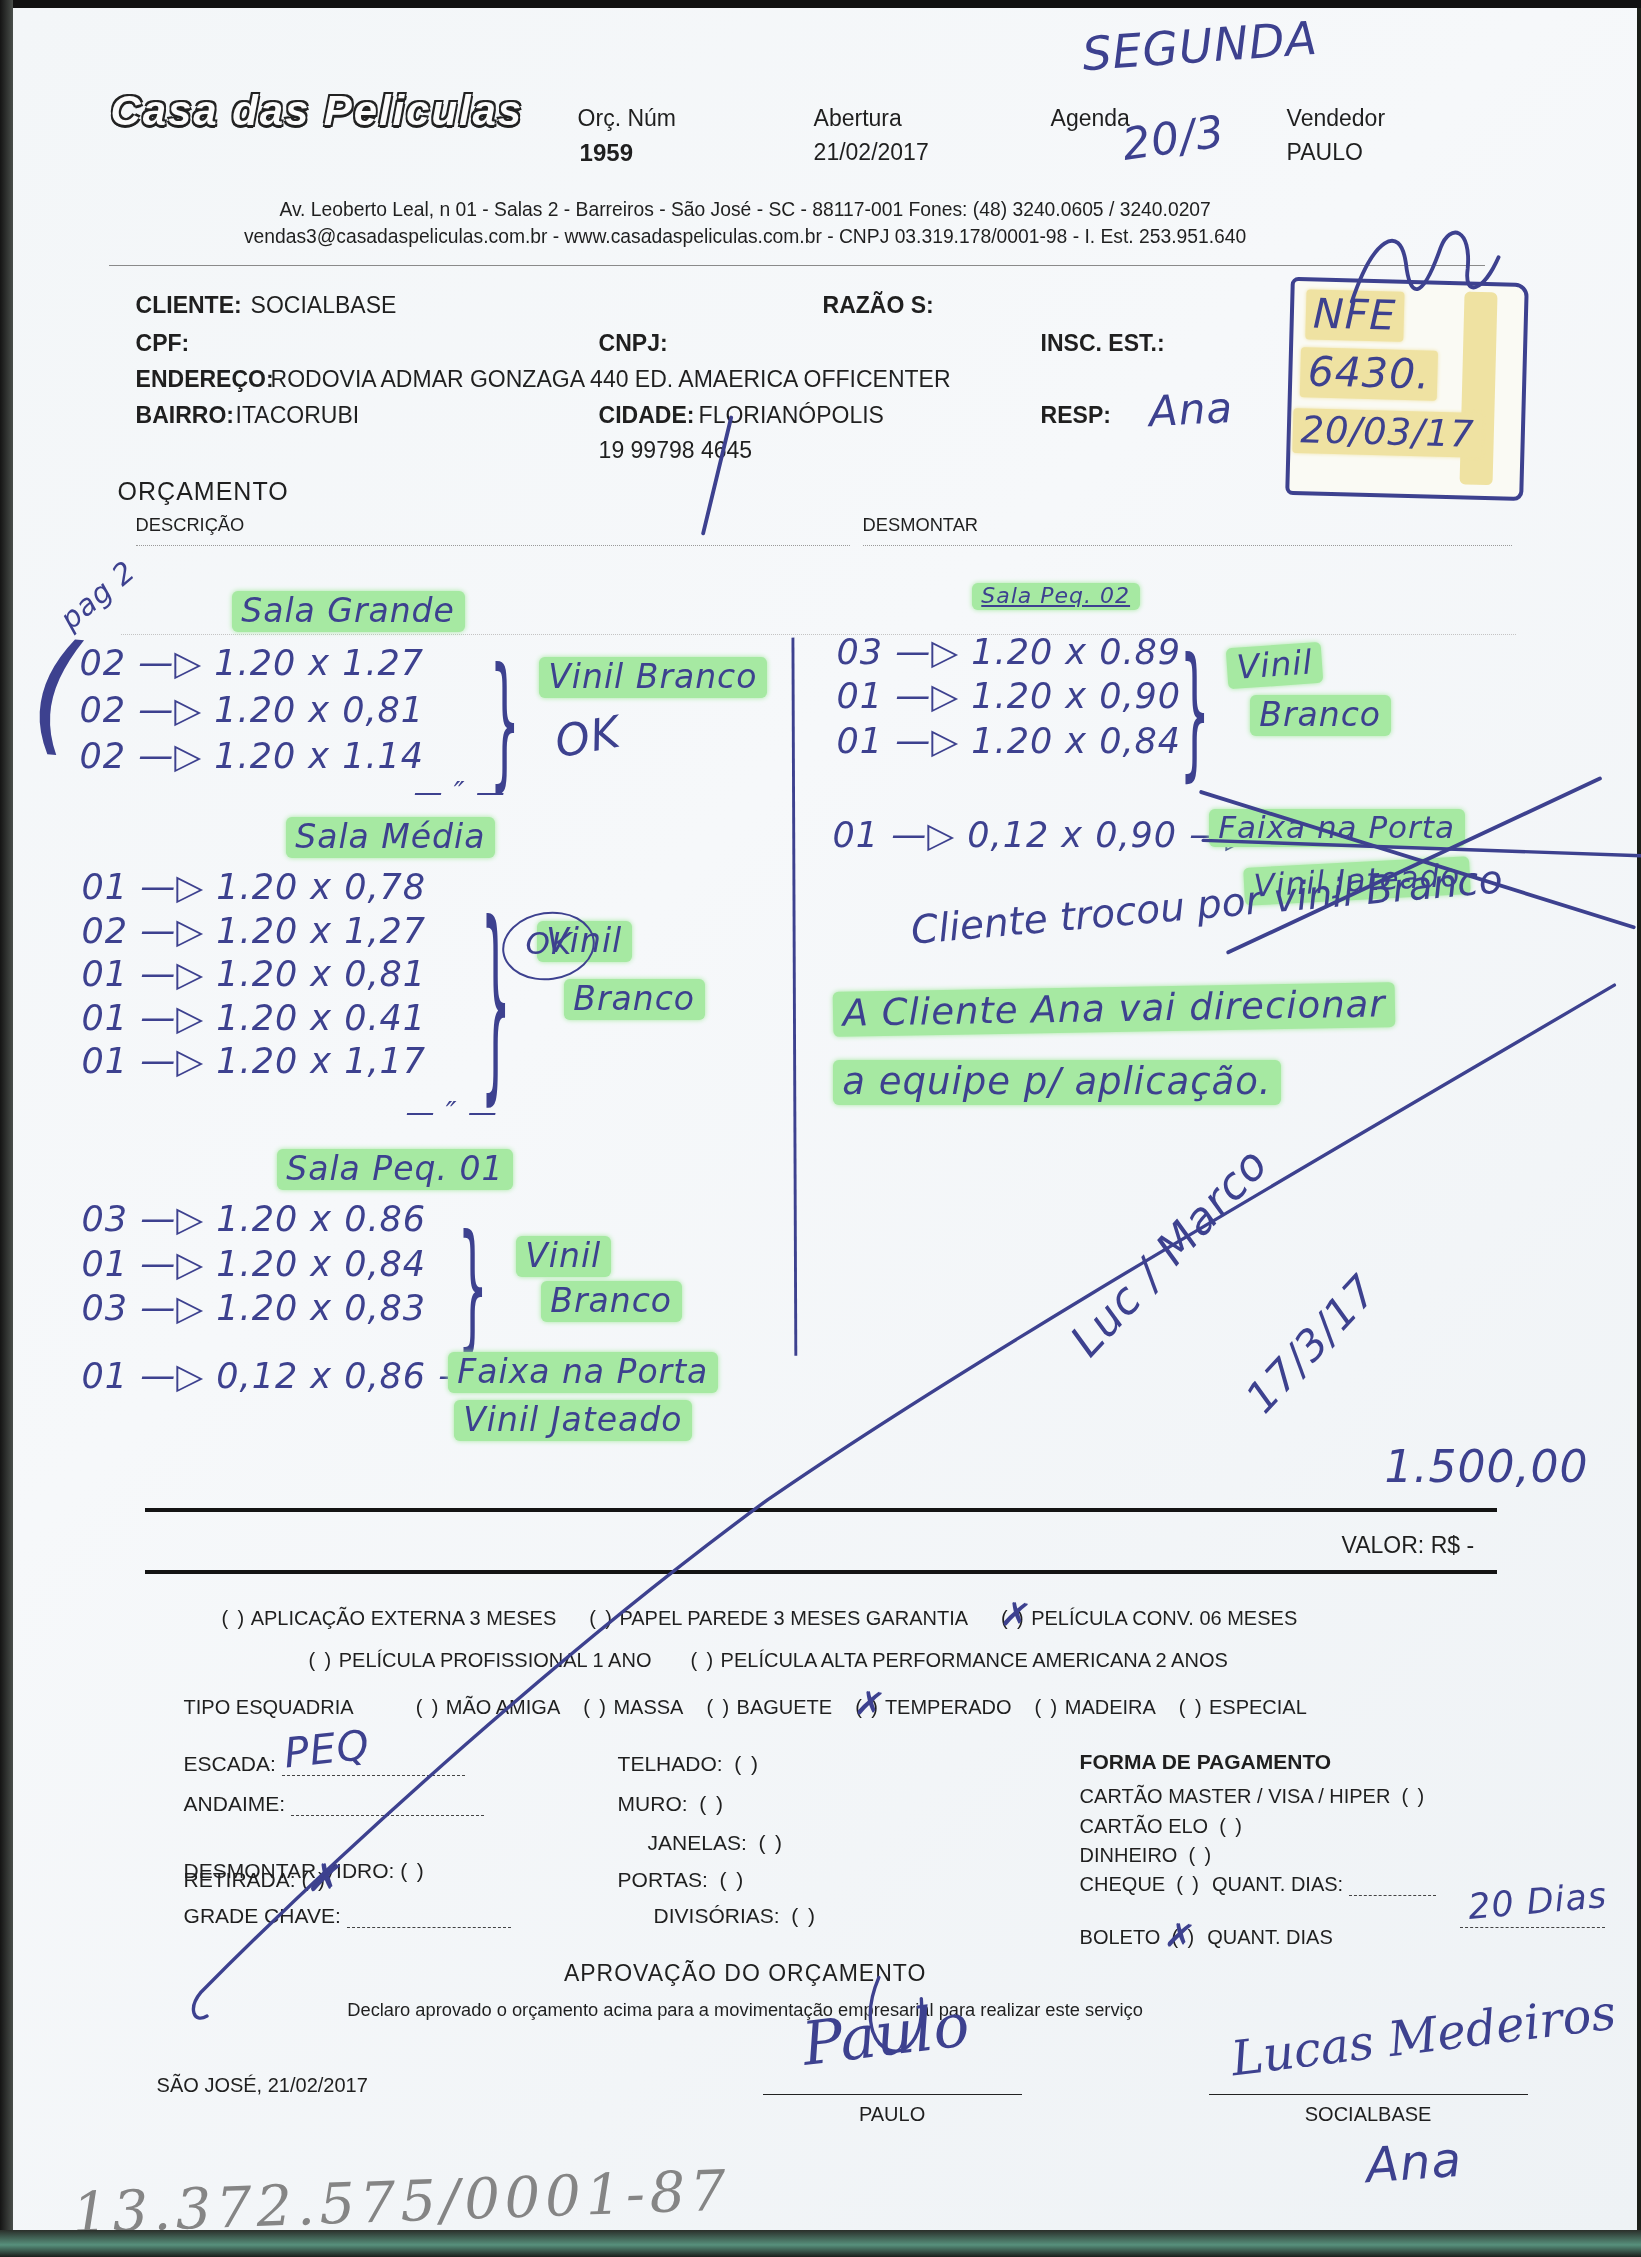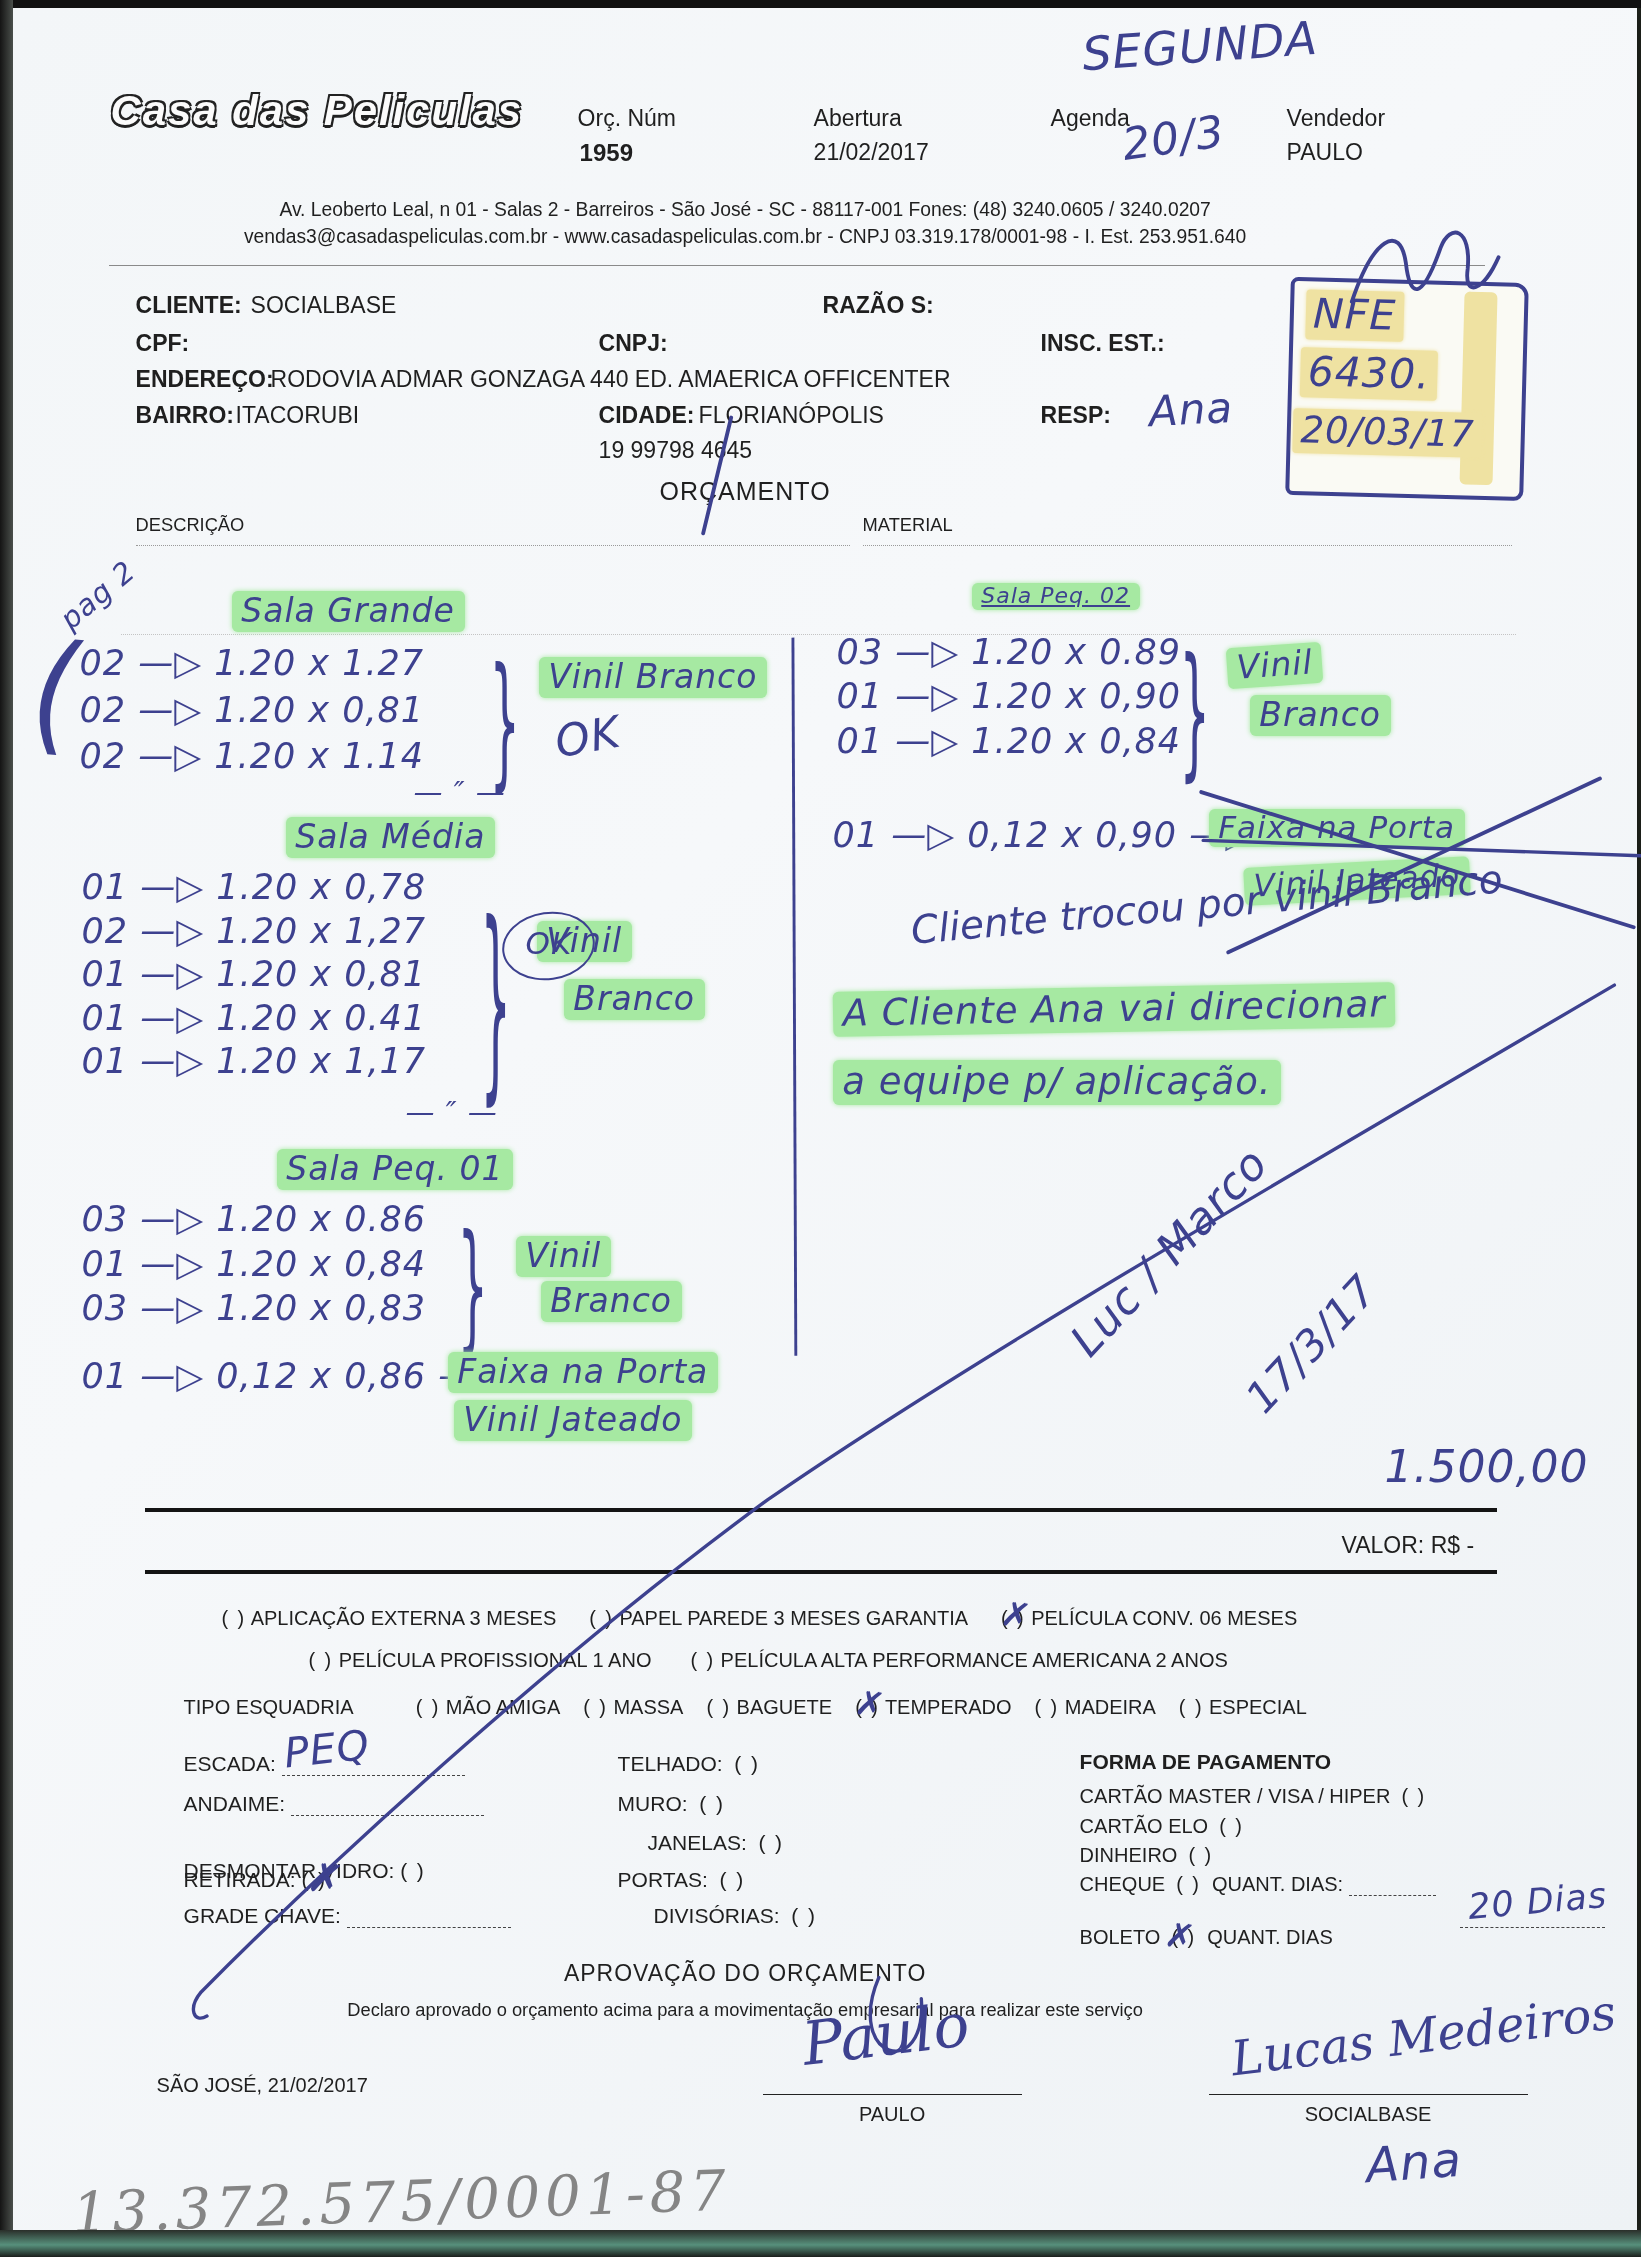--- a/index.html
+++ b/index.html
@@ -72,7 +72,7 @@
       <div class="abs hw hly" style="left:1.9px;top:127px;font-size:37px;">20/03/17</div>
     </div>
 
-    <div class="abs p" style="left:106px;top:469px;width:1255px;text-align:center;font-size:25px;letter-spacing:1px;">ORÇAMENTO</div>
+    <div class="abs p" style="left:106px;top:469px;width:1255px;text-align:left;font-size:25px;letter-spacing:1px;">ORÇAMENTO</div>
     <div class="abs p" style="left:124px;top:506px;font-size:18.3px;">DESCRIÇÃO</div>
     <div class="dotline" style="left:124px;top:537px;width:714px;"></div>
     <div class="abs p" style="left:851px;top:506px;font-size:18.3px;">MATERIAL</div>

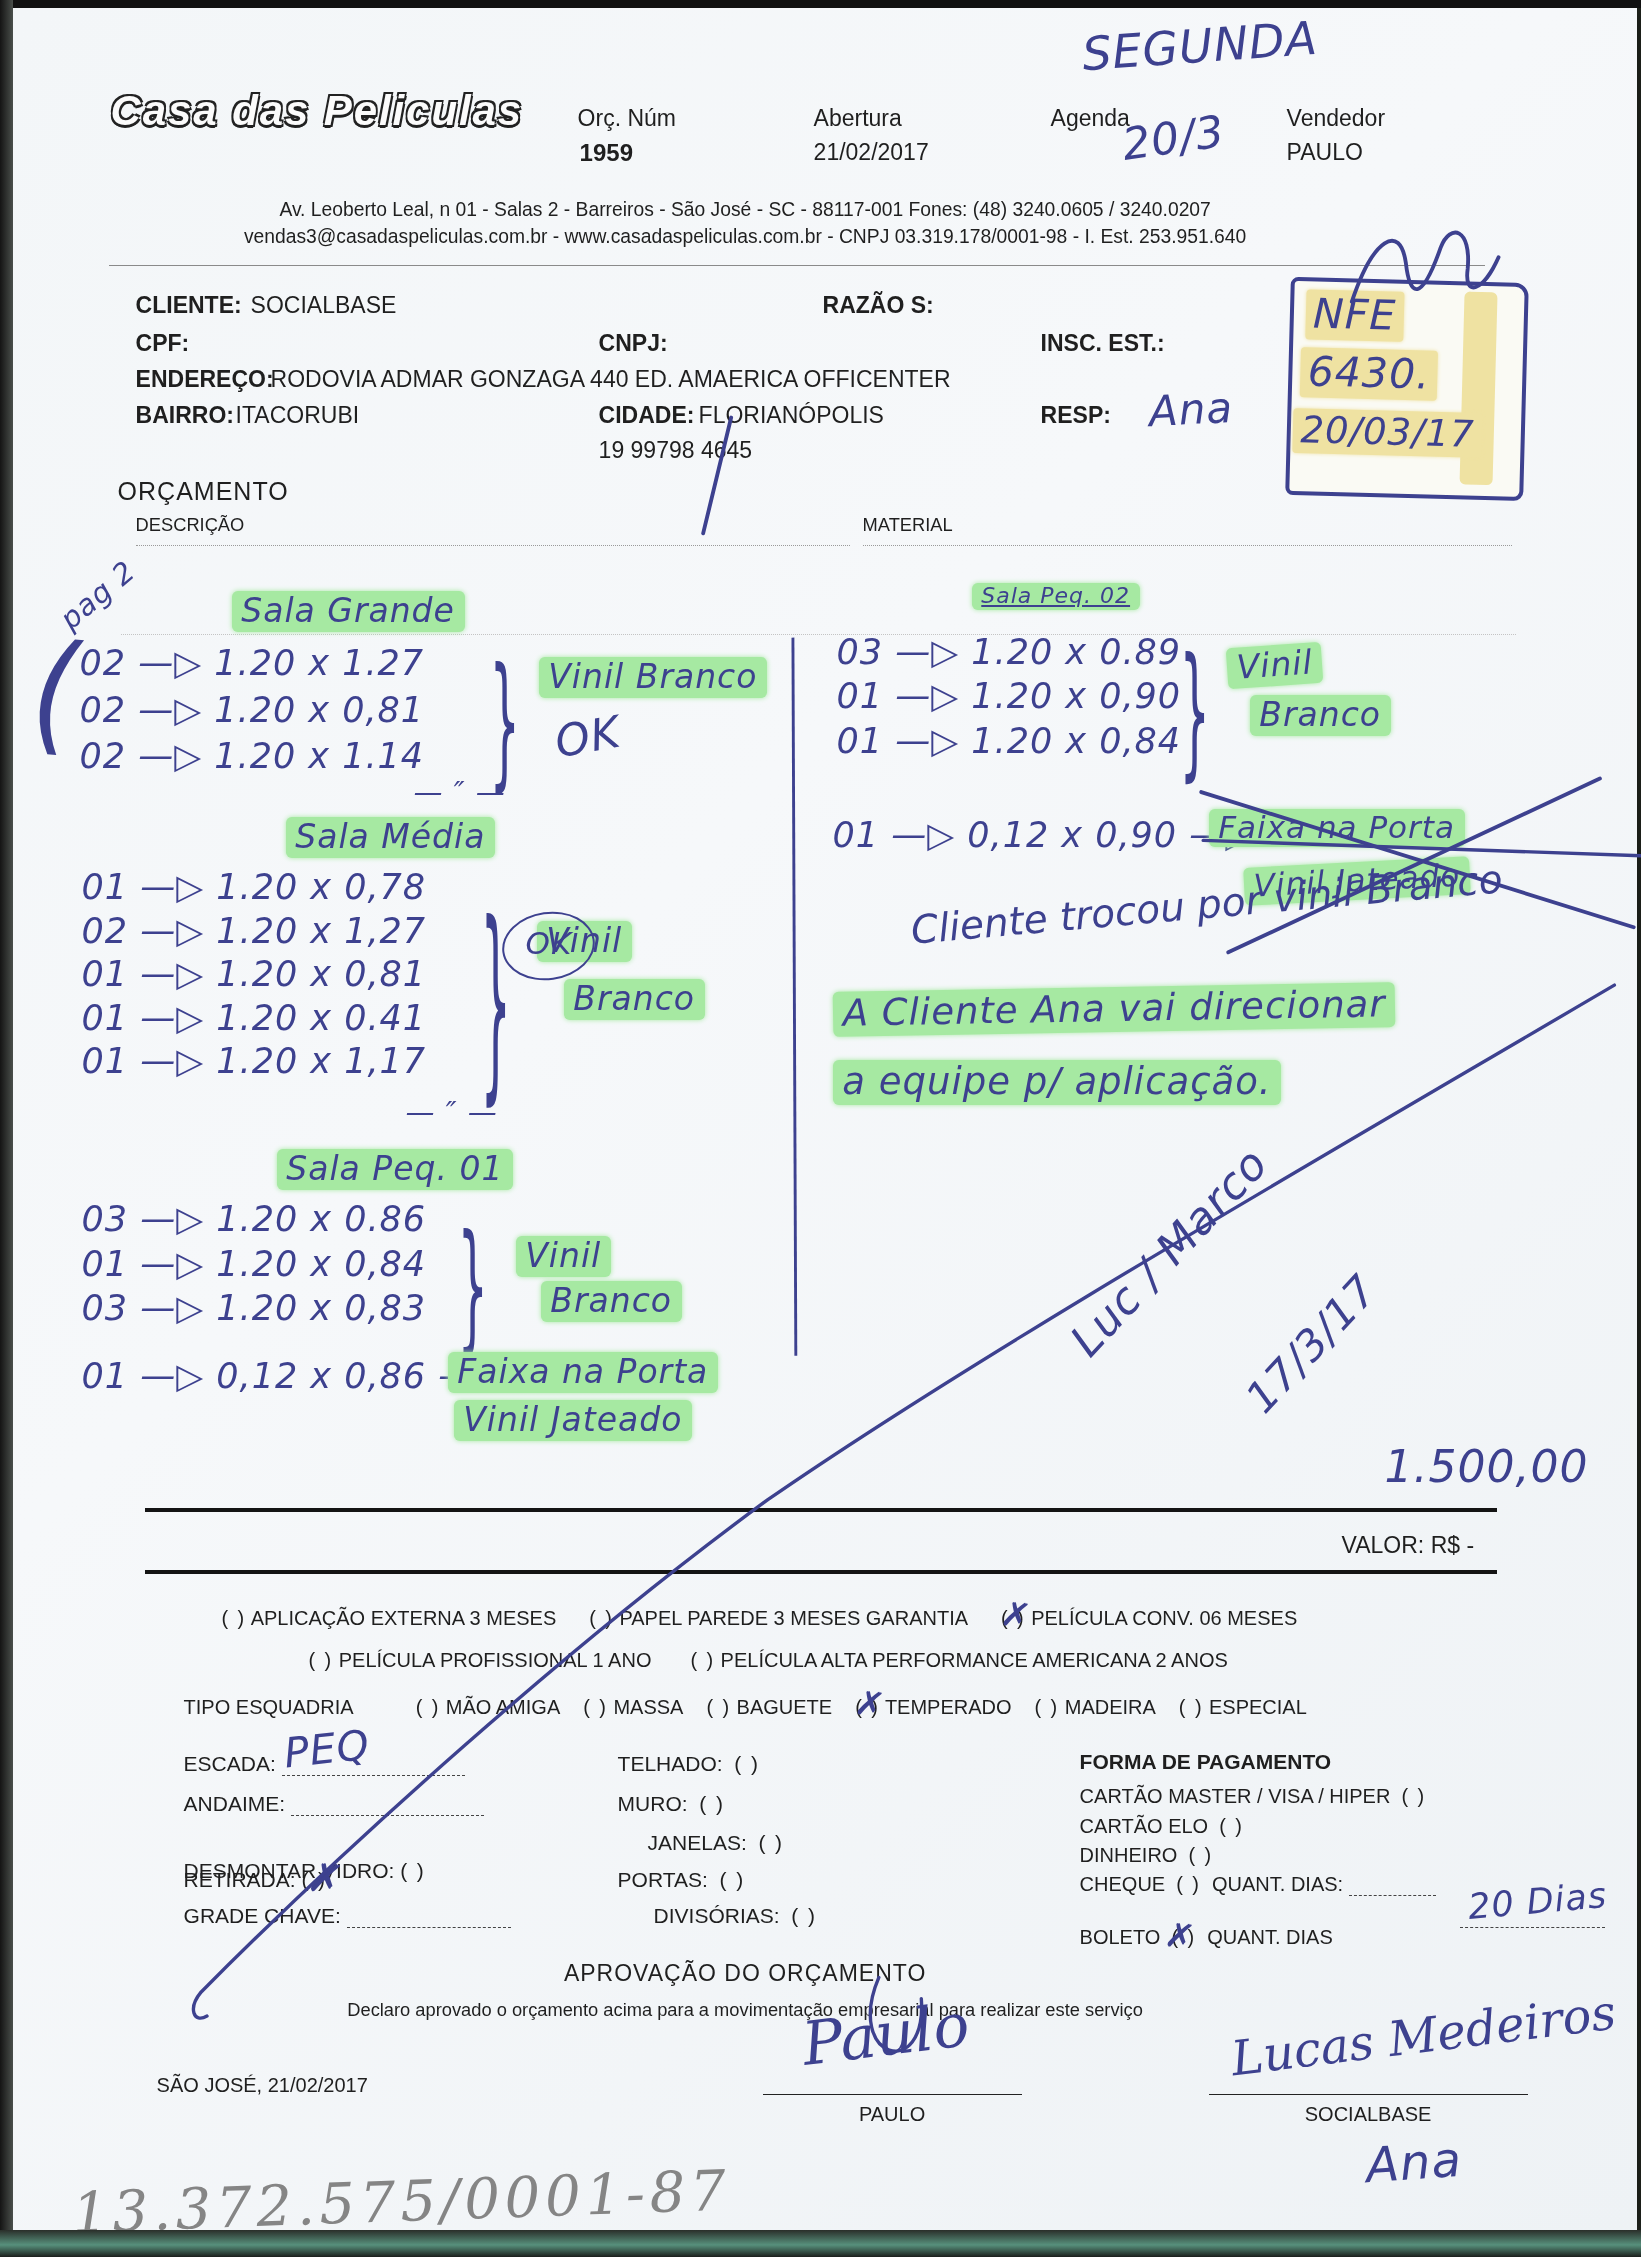--- a/index.html
+++ b/index.html
@@ -75,7 +75,7 @@
     <div class="abs p" style="left:106px;top:469px;width:1255px;text-align:left;font-size:25px;letter-spacing:1px;">ORÇAMENTO</div>
     <div class="abs p" style="left:124px;top:506px;font-size:18.3px;">DESCRIÇÃO</div>
     <div class="dotline" style="left:124px;top:537px;width:714px;"></div>
-    <div class="abs p" style="left:851px;top:506px;font-size:18.3px;">MATERIAL</div>
+    <div class="abs p" style="left:851px;top:506px;font-size:18.3px;">DESMONTAR</div>
     <div class="dotline" style="left:851px;top:537px;width:649px;"></div>
     <div class="dotline" style="left:109px;top:626px;width:1395px;border-top-color:#c4c4c4;"></div>
 

